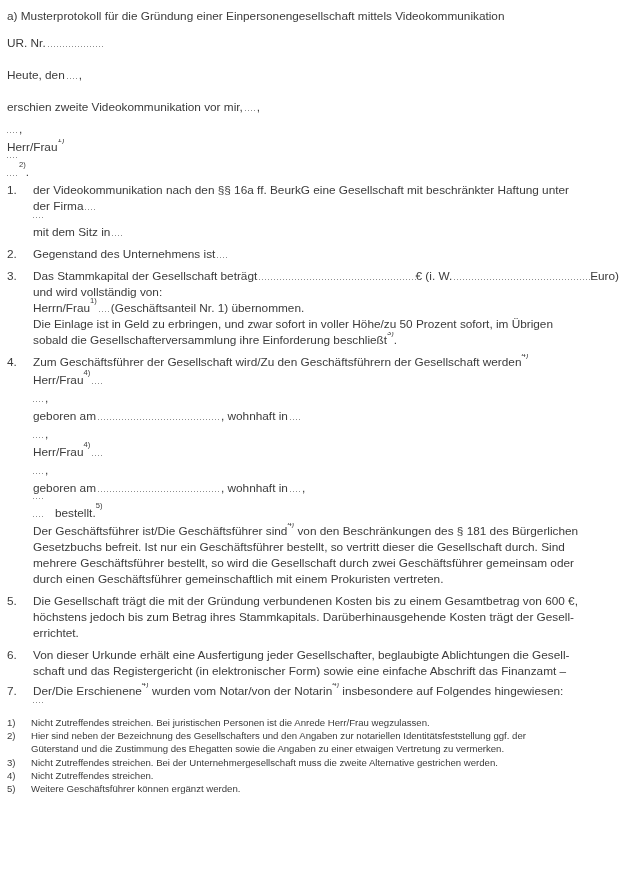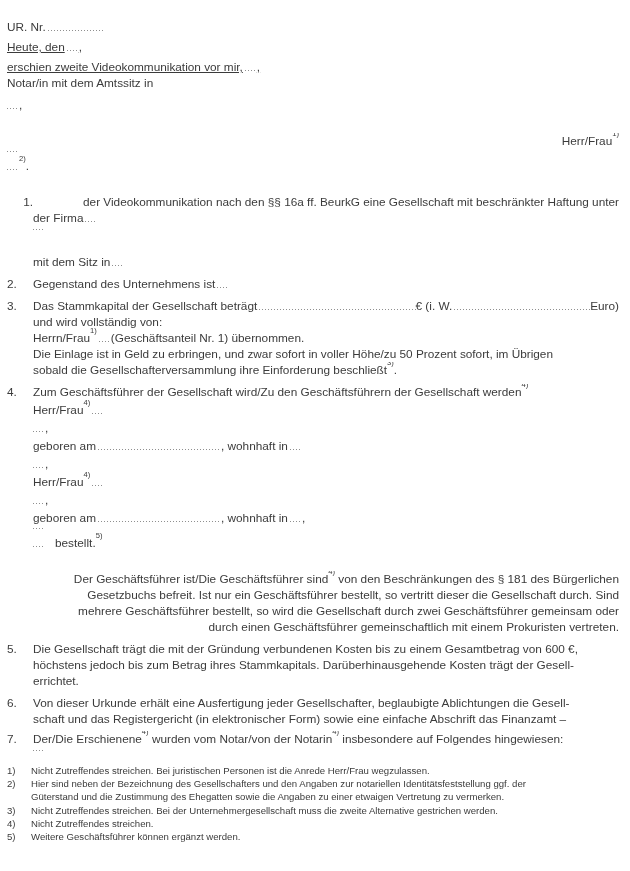--- a/index.html
+++ b/index.html
@@ -42,6 +42,7 @@
 
 <div class="page">
 
+  <div class="nw">a) Musterprotokoll für die Gründung einer Einpersonengesellschaft mittels Videokommunikation</div>
 
   <div class="fl mt-11">
     <span>UR. Nr.</span>

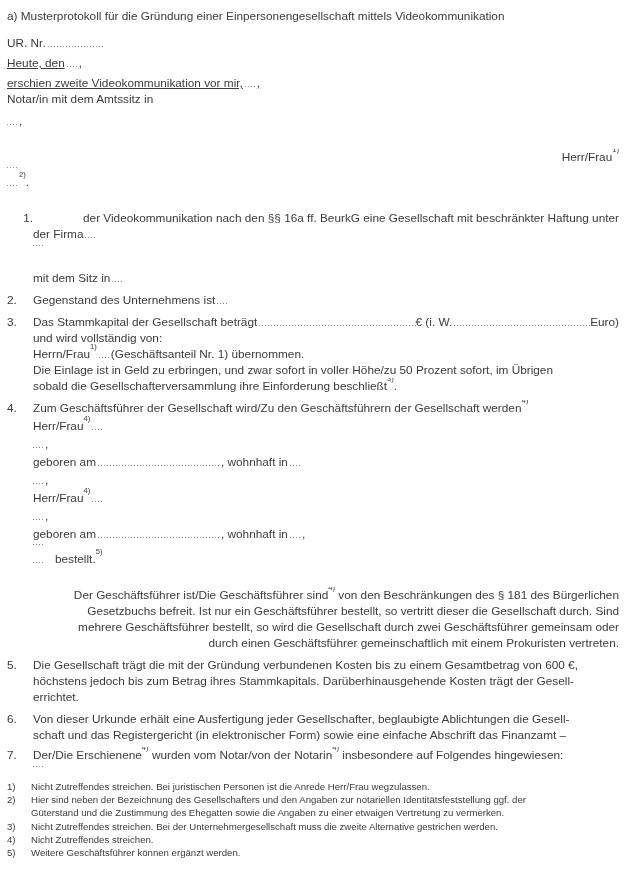--- a/index.html
+++ b/index.html
@@ -31,7 +31,7 @@
   .mt-2 { margin-top: 2px; }  .mt-3 { margin-top: 3px; }
   .mt-4 { margin-top: 4px; }  .mt-5 { margin-top: 20px; text-align: right; }
   .mt-6 { margin-top: 6px; }
-  .mt-11 { margin-top: 11px; text-align: right; } .mt-12 { margin-top: 4px; text-decoration: underline; }
+  .mt-11 { margin-top: 11px; text-align: right; } .mt-12 { margin-top: 16px; }
   .fns { margin-top: 9px; }
   .fn { display: flex; font-size: 9.6px; line-height: 13.2px; }
   .fn-num { flex: 0 0 24px; }

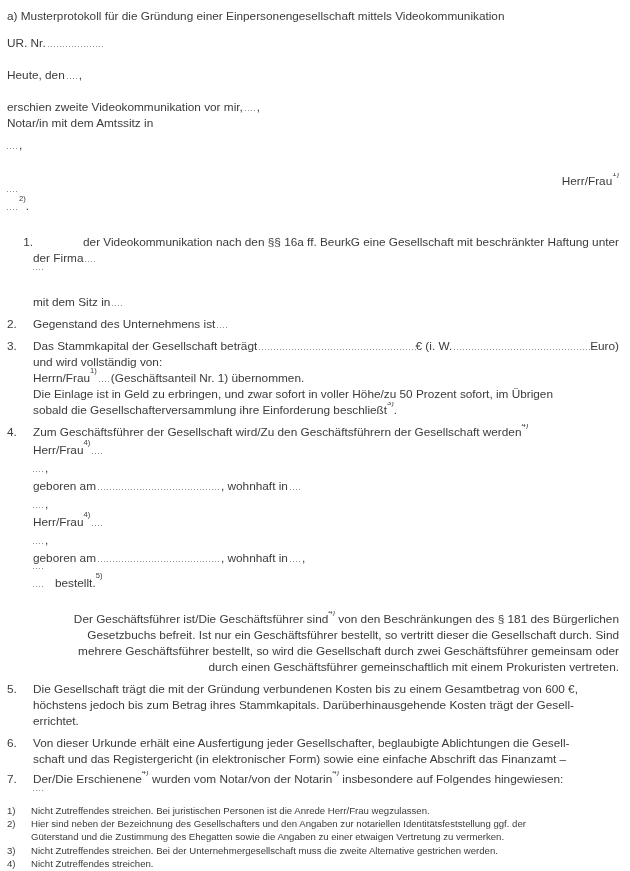--- a/index.html
+++ b/index.html
@@ -60,7 +60,6 @@
     <span class="dots"></span>
     <span>,</span>
   </div>
-  <div class="nw">Notar/in mit dem Amtssitz in</div>
 
   <div class="fl mt-6">
     <span class="dots lead"></span>

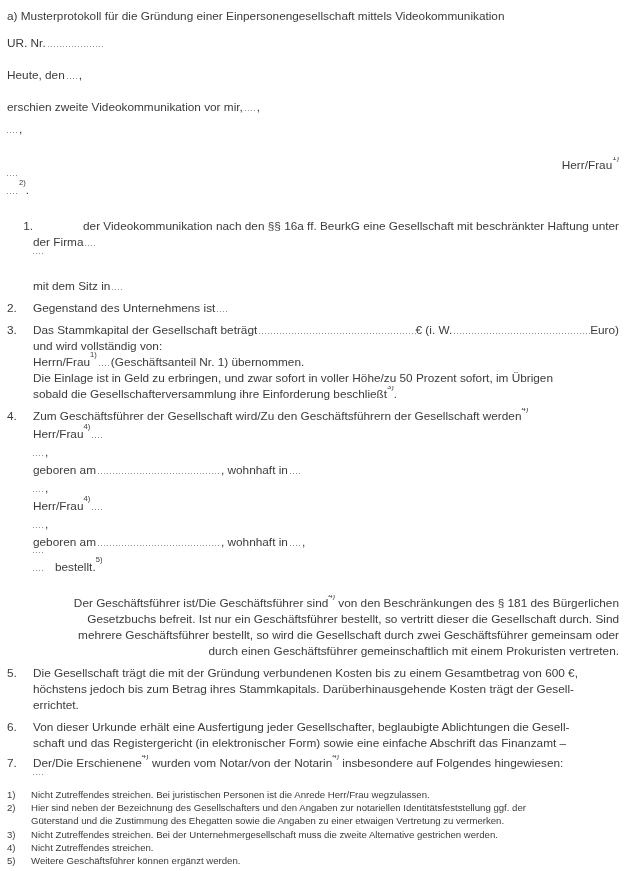--- a/index.html
+++ b/index.html
@@ -29,7 +29,7 @@
   .inum { flex: 0 0 26px; }
   .ibody { flex: 1 1 auto; min-width: 0; }
   .mt-2 { margin-top: 2px; }  .mt-3 { margin-top: 3px; }
-  .mt-4 { margin-top: 4px; }  .mt-5 { margin-top: 20px; text-align: right; }
+  .mt-4 { margin-top: 4px; }  .mt-5 { margin-top: 2px; }
   .mt-6 { margin-top: 6px; }
   .mt-11 { margin-top: 11px; text-align: right; } .mt-12 { margin-top: 16px; }
   .fns { margin-top: 9px; }

